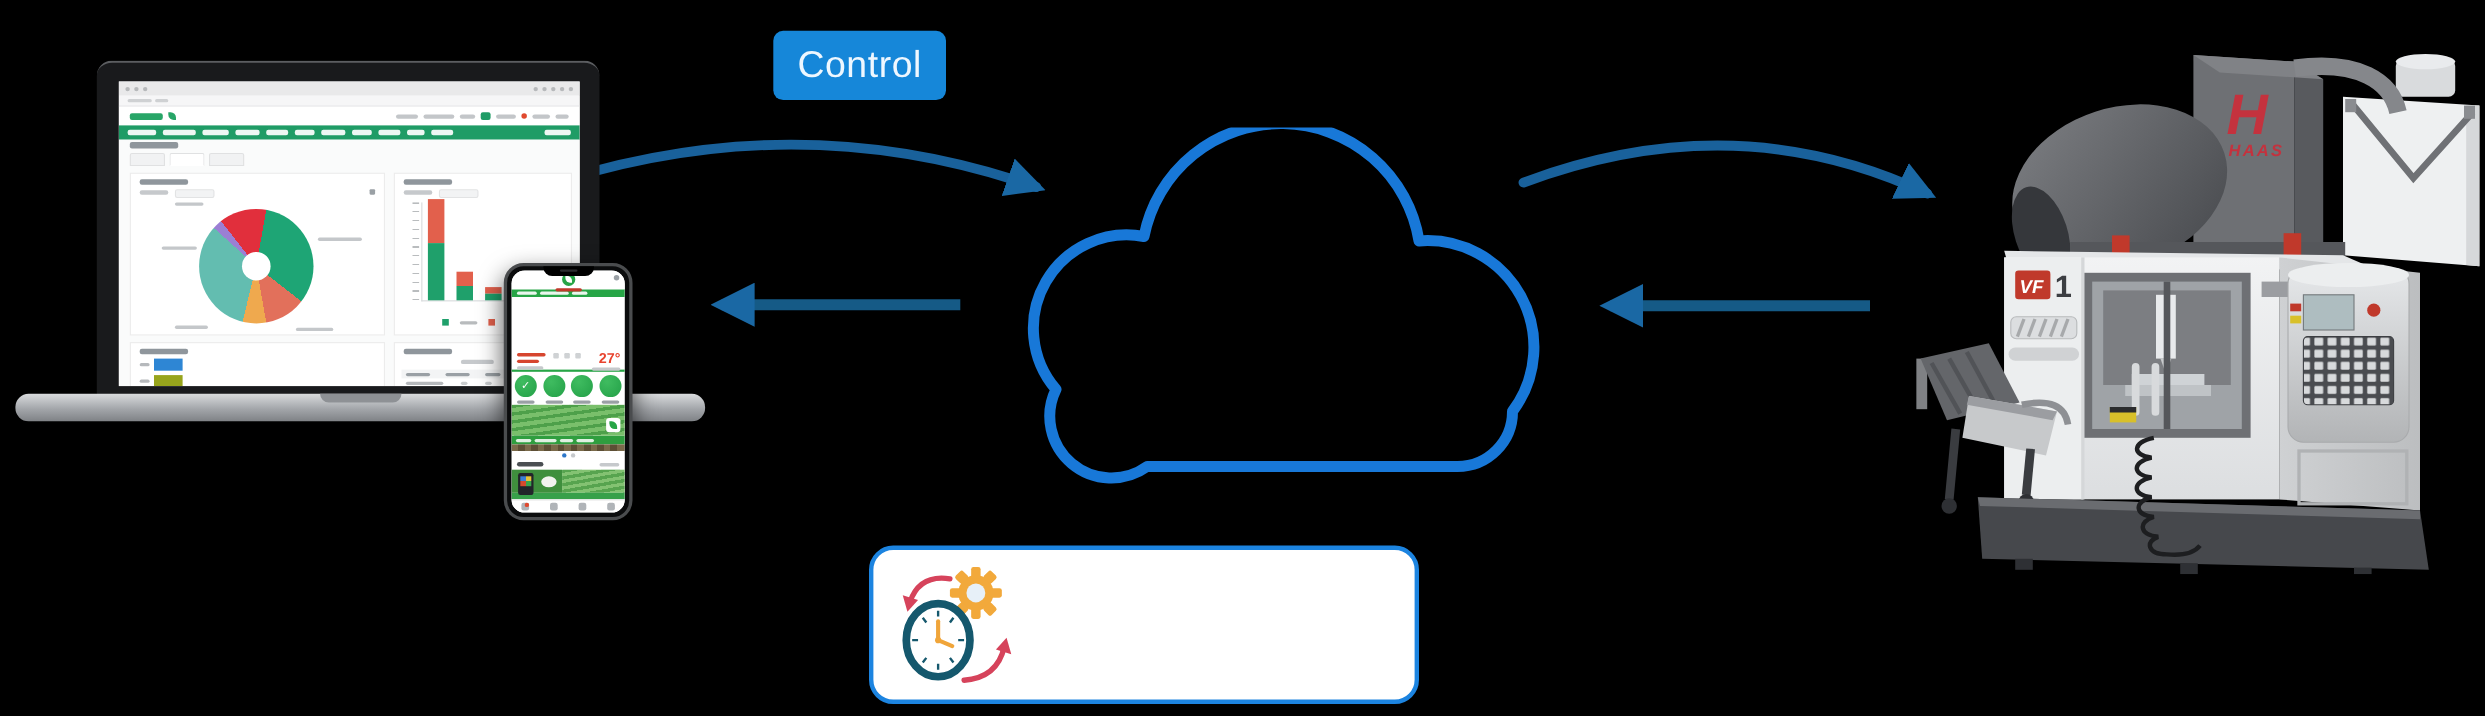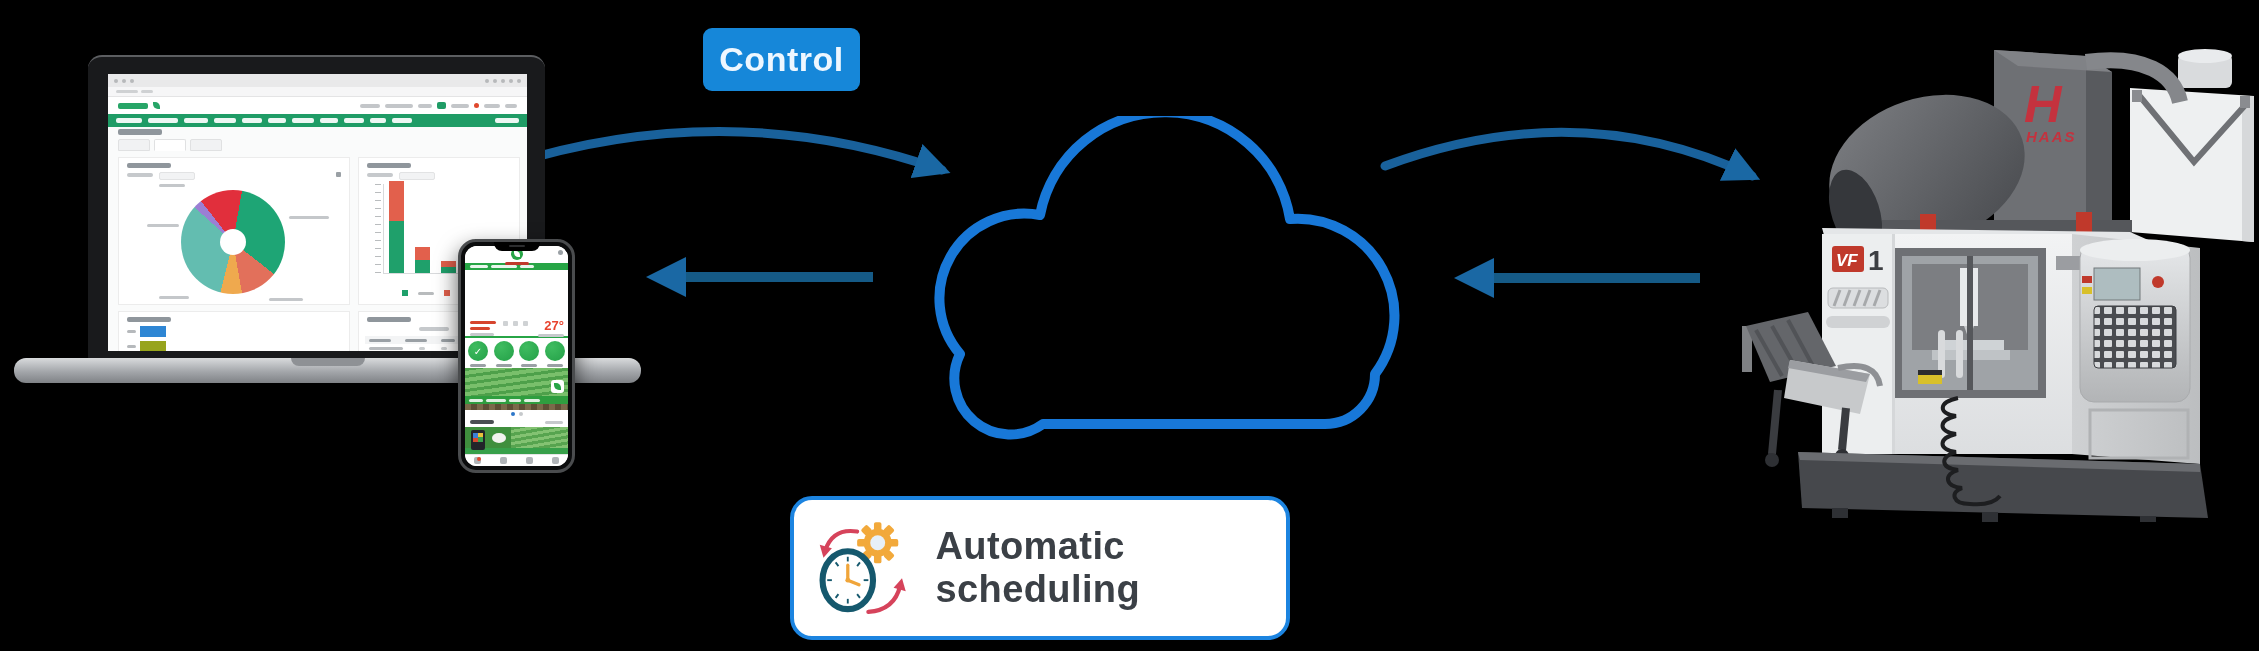--- a/index.html
+++ b/index.html
@@ -7,7 +7,7 @@
          font-family:"Liberation Sans",sans-serif;}
   
   .blabel{position:absolute;display:flex;align-items:center;justify-content:center;
-          background:#1687d9;color:#eef7ff;font-size:34px;font-weight:700;
+          background:#1687d9;color:#eef7ff;font-size:34px;font-weight:400;
           border-radius:9px;letter-spacing:.5px;}
   #lbl-control{left:703px;top:28px;width:157px;height:63px;}
   #lbl-autocontrol{left:1389px;top:27px;width:314px;height:64px;}

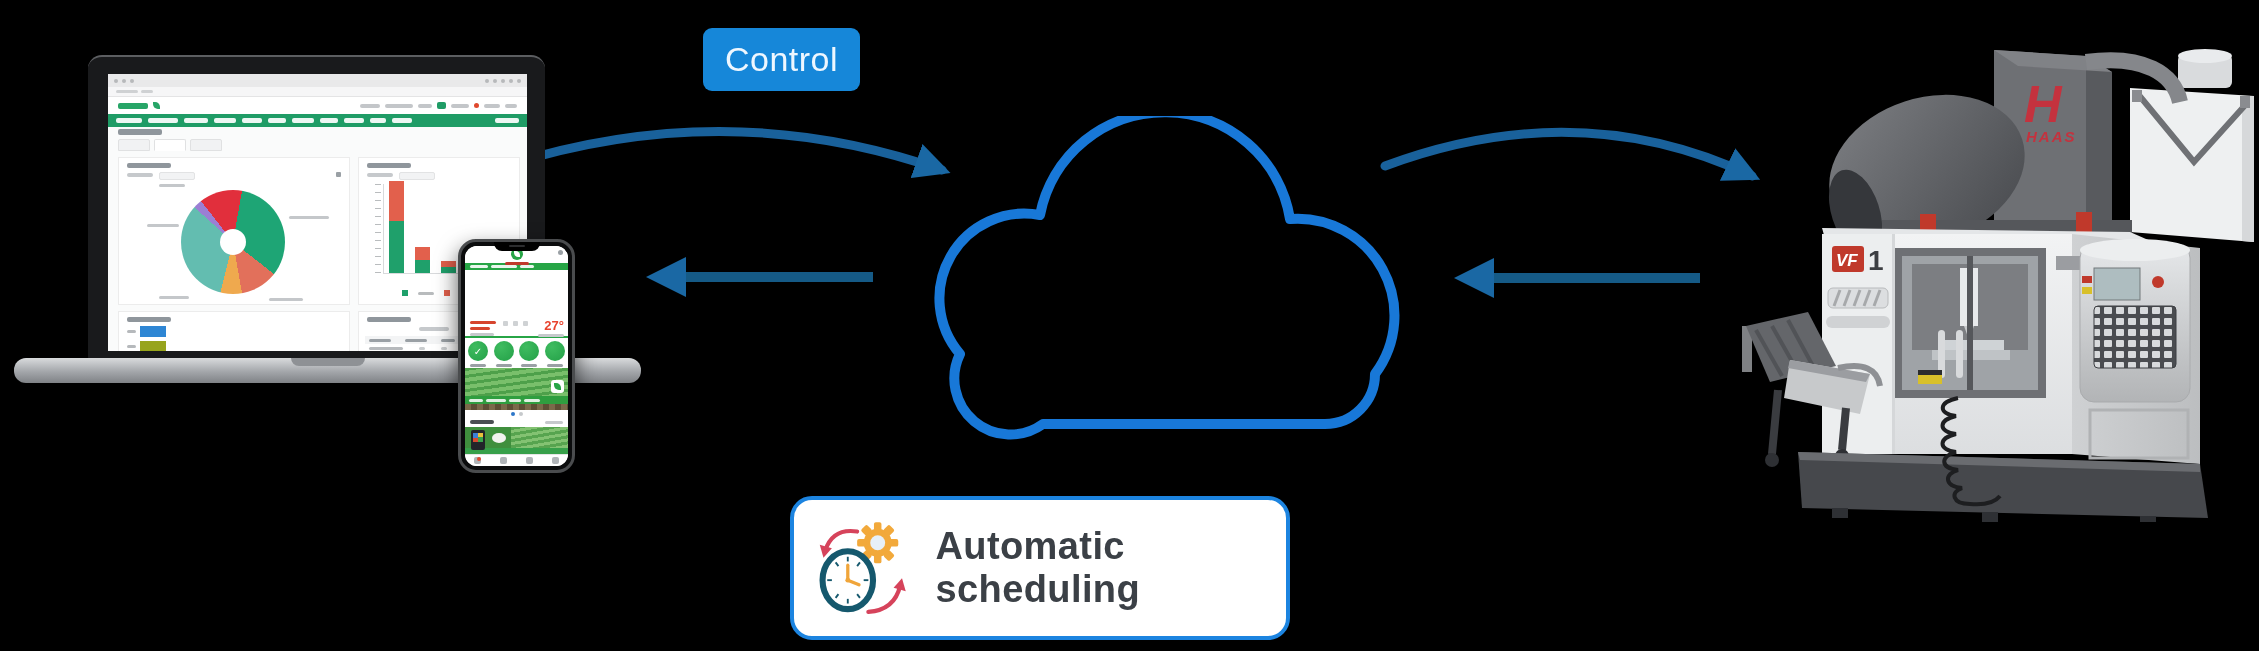--- a/index.html
+++ b/index.html
@@ -206,7 +206,6 @@
         <path d="M 96 80 L 83 76 L 92 66 Z"></path>
       </g>
     </svg>
-    <div id="sched-label">Automatic scheduling</div>
   </div>
 
   <div id="laptop-bezel"></div>

